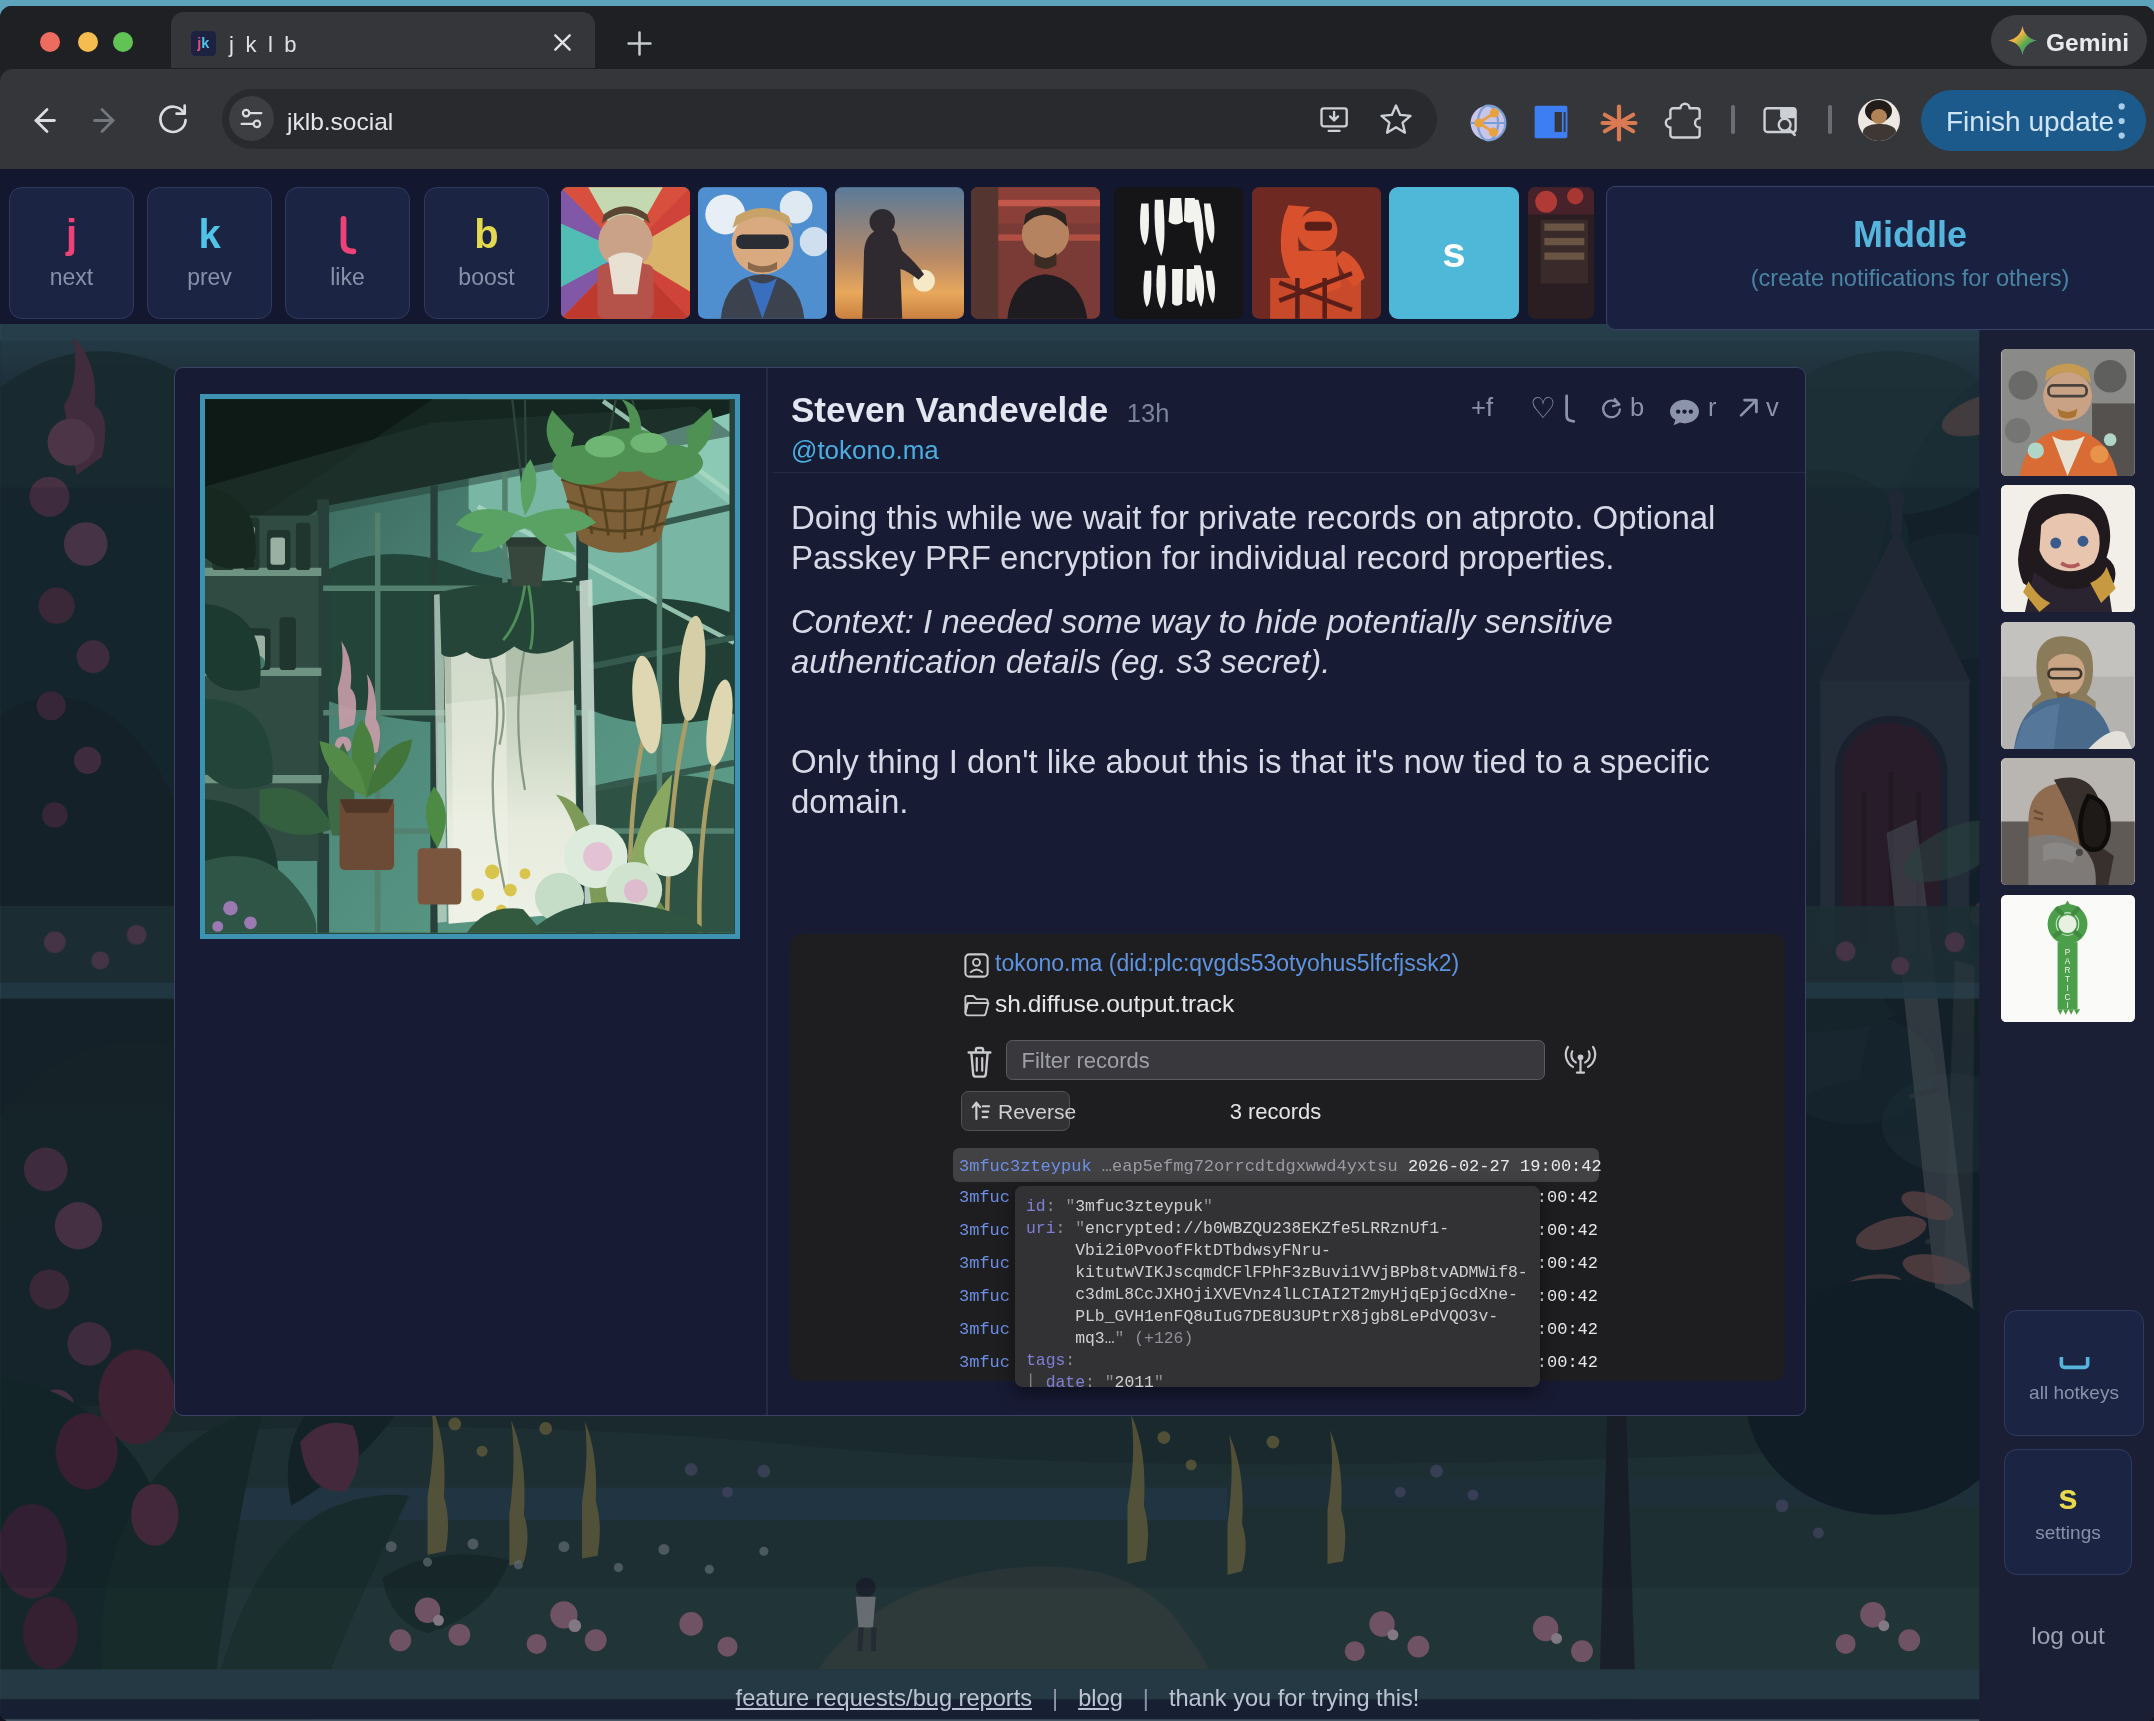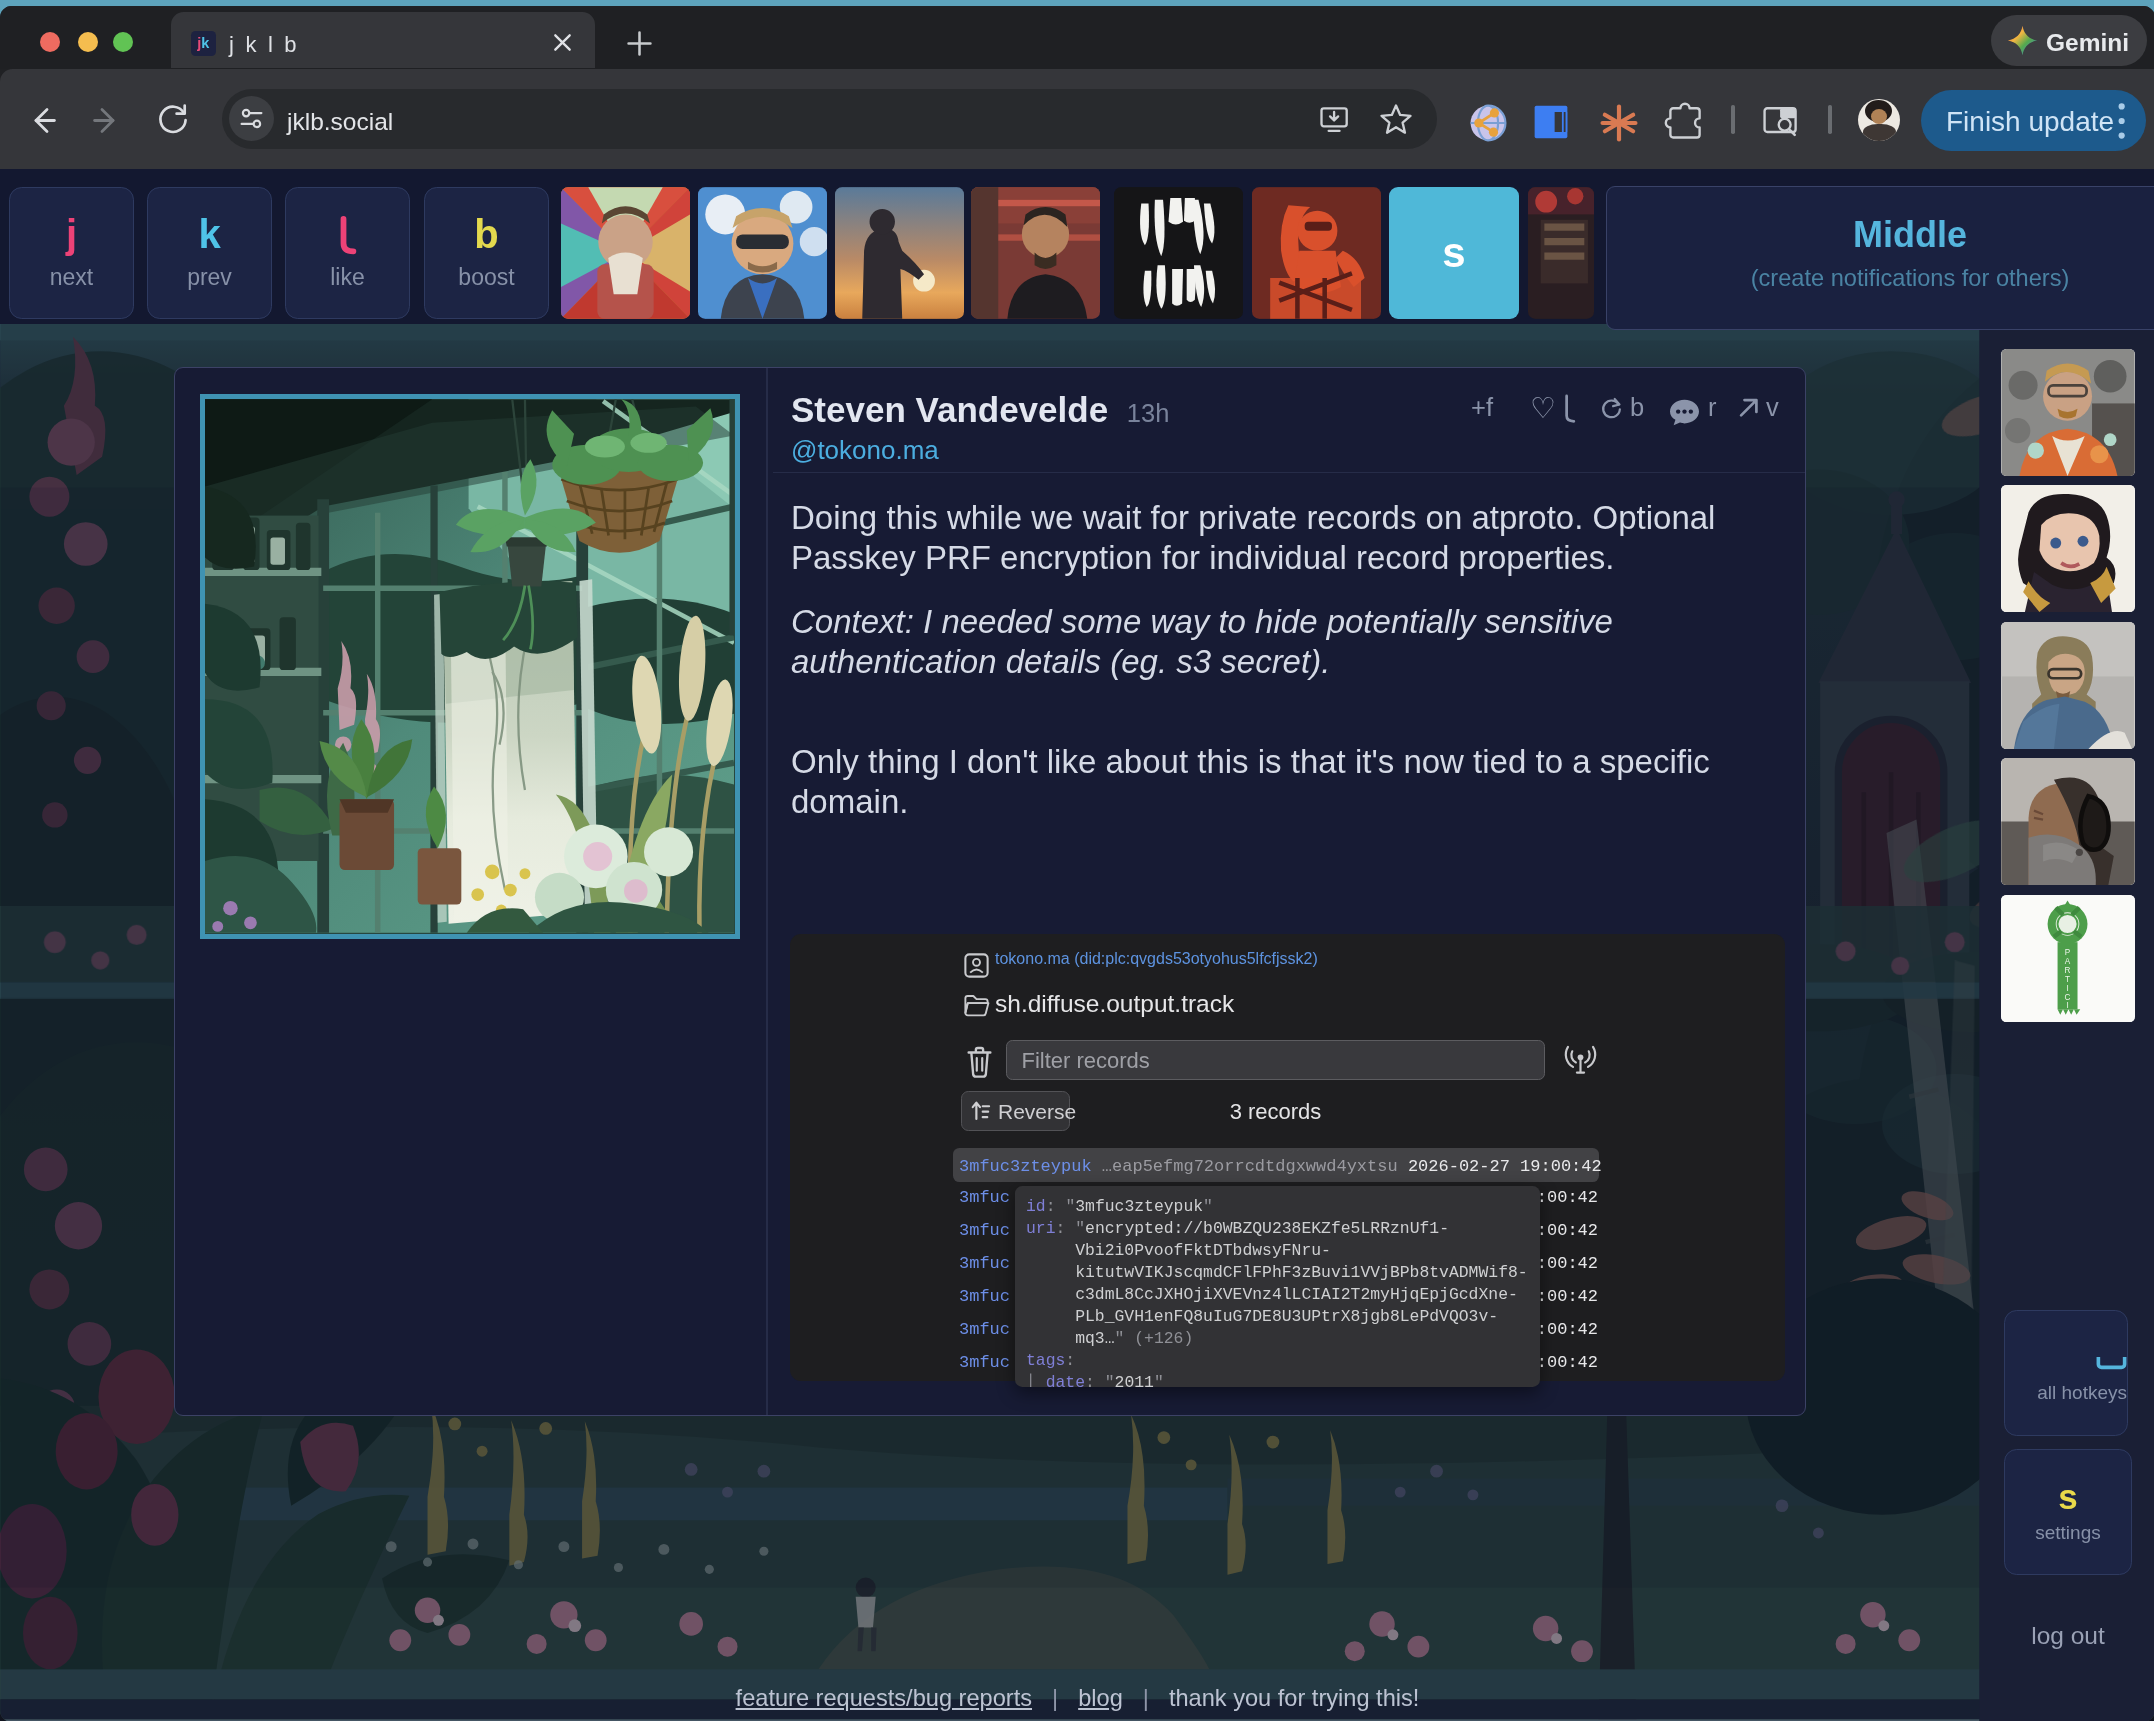--- a/index.html
+++ b/index.html
@@ -741,7 +741,7 @@
               <path d="M9 26 q8 -8 16 0" stroke="#c9cacd" stroke-width="2.4" fill="none"></path>
             </svg>
         </div>
-        <div class="abs" style="left:205px;top:16.4px;font-size:16px;color:#5d93e0;">tokono.ma (did:plc:qvgds53otyohus5lfcfjssk2)</div>
+        <div class="abs" style="left:205px;top:16.4px;font-size:23px;color:#5d93e0;">tokono.ma (did:plc:qvgds53otyohus5lfcfjssk2)</div>
 
         <div class="abs" style="left:173px;top:58px;width:27px;height:27px;">
           <svg width="27" height="27" viewBox="0 0 34 34">

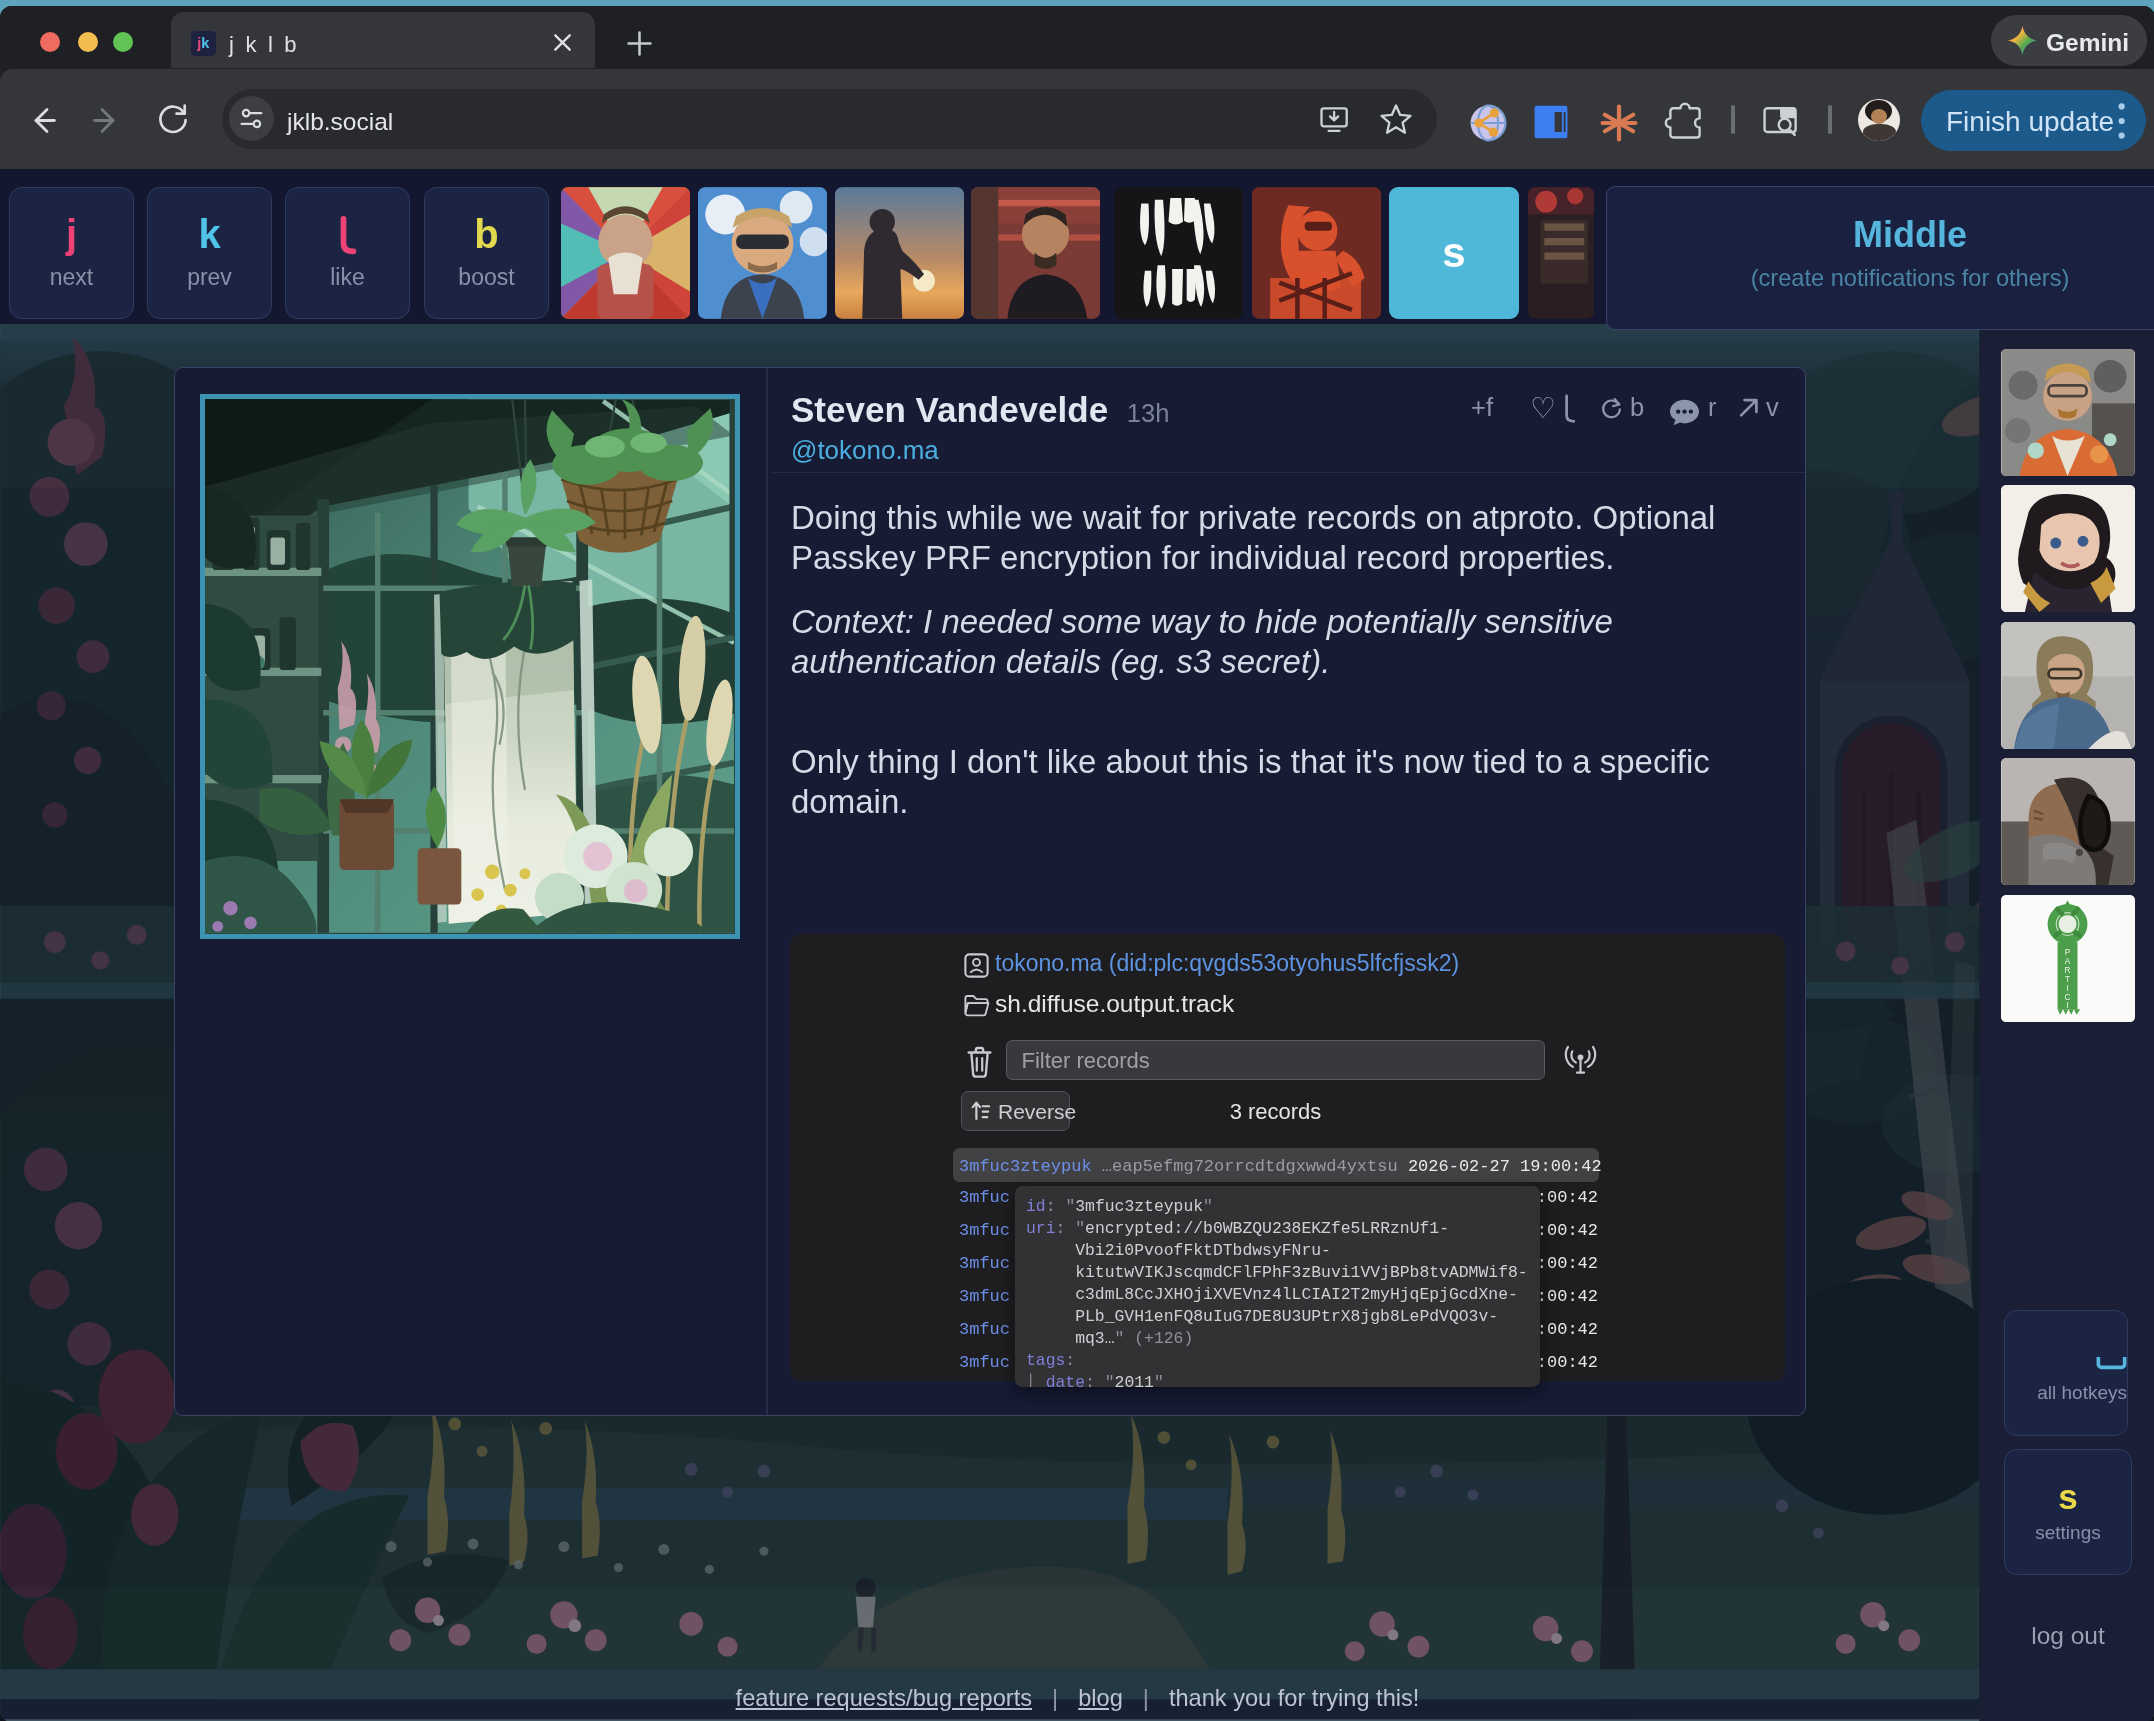--- a/index.html
+++ b/index.html
@@ -882,7 +882,7 @@
       </svg>
     </div>
 
-    <div class="abs" style="left:2004px;top:1141px;width:124px;height:126px;background:#1c2444;border:1.8px solid #2e3a60;border-radius:12.7px;text-align:right;">
+    <div class="abs" style="left:2004px;top:1141px;width:140px;height:126px;background:#1c2444;border:1.8px solid #2e3a60;border-radius:12.7px;text-align:center;">
       <svg width="31" height="14.5" viewBox="0 0 34 16" style="margin-top:45px;">
           <path d="M2.5 1 V9 a3.5 3.5 0 0 0 3.5 3.5 H28 a3.5 3.5 0 0 0 3.5 -3.5 V1" stroke="#55b5dd" stroke-width="4" fill="none"></path>
         </svg>

